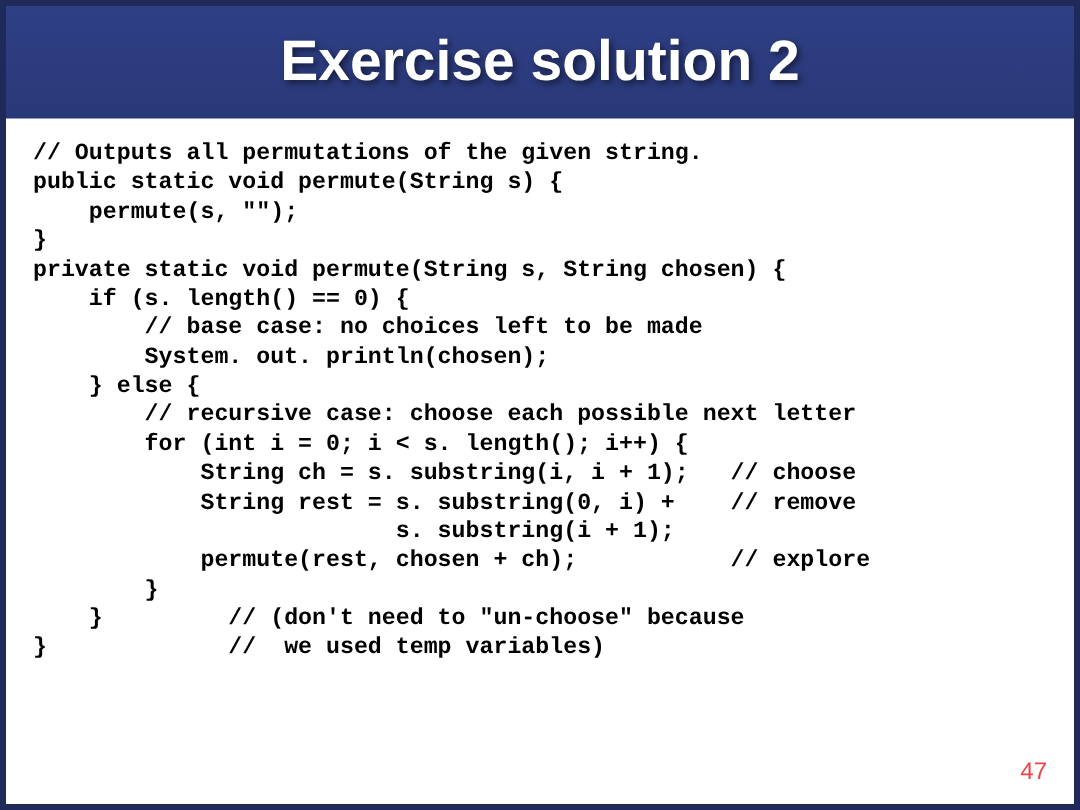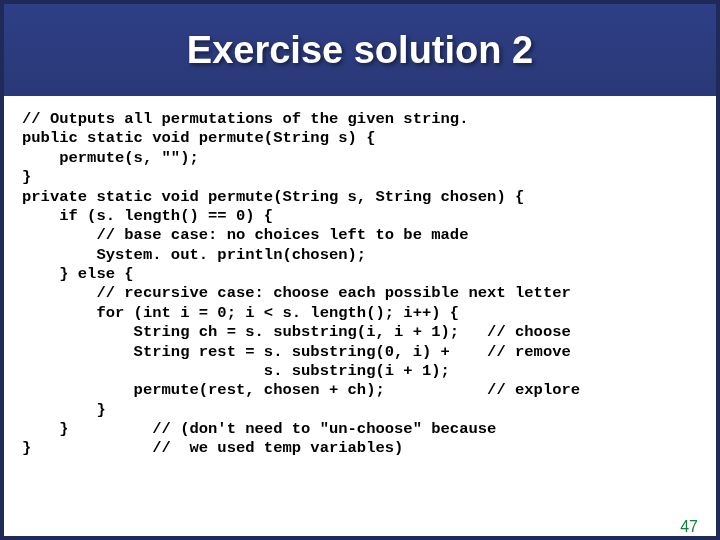--- a/index.html
+++ b/index.html
@@ -21,7 +21,7 @@
   .title-bar {
     background: #2a3a7a;
     background: linear-gradient(to bottom, #2f3f85 0%, #293877 100%);
-    height: 92px;
+    height: 75px;
     display: flex;
     align-items: center;
     justify-content: center;

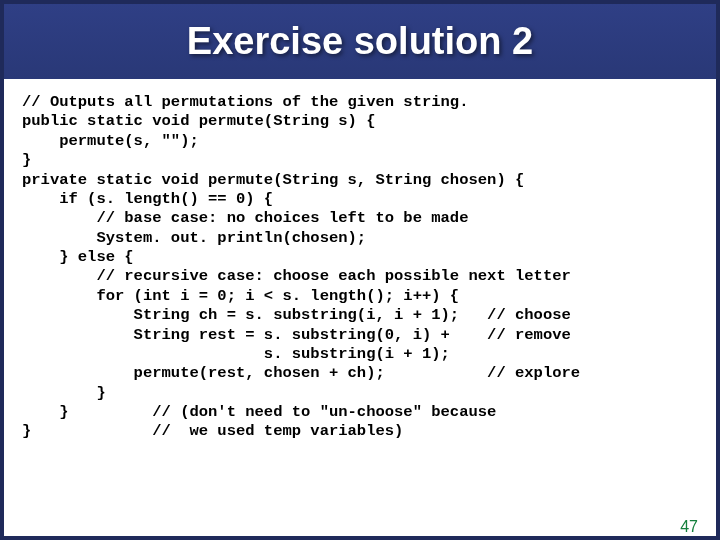--- a/index.html
+++ b/index.html
@@ -46,9 +46,9 @@
   .page-num {
     position: absolute;
     right: 18px;
-    bottom: 0;
+    bottom: 12px;
     font-size: 16px;
-    color: #15803d;
+    color: #ef4444;
     font-family: Arial, sans-serif;
   }
 </style>

